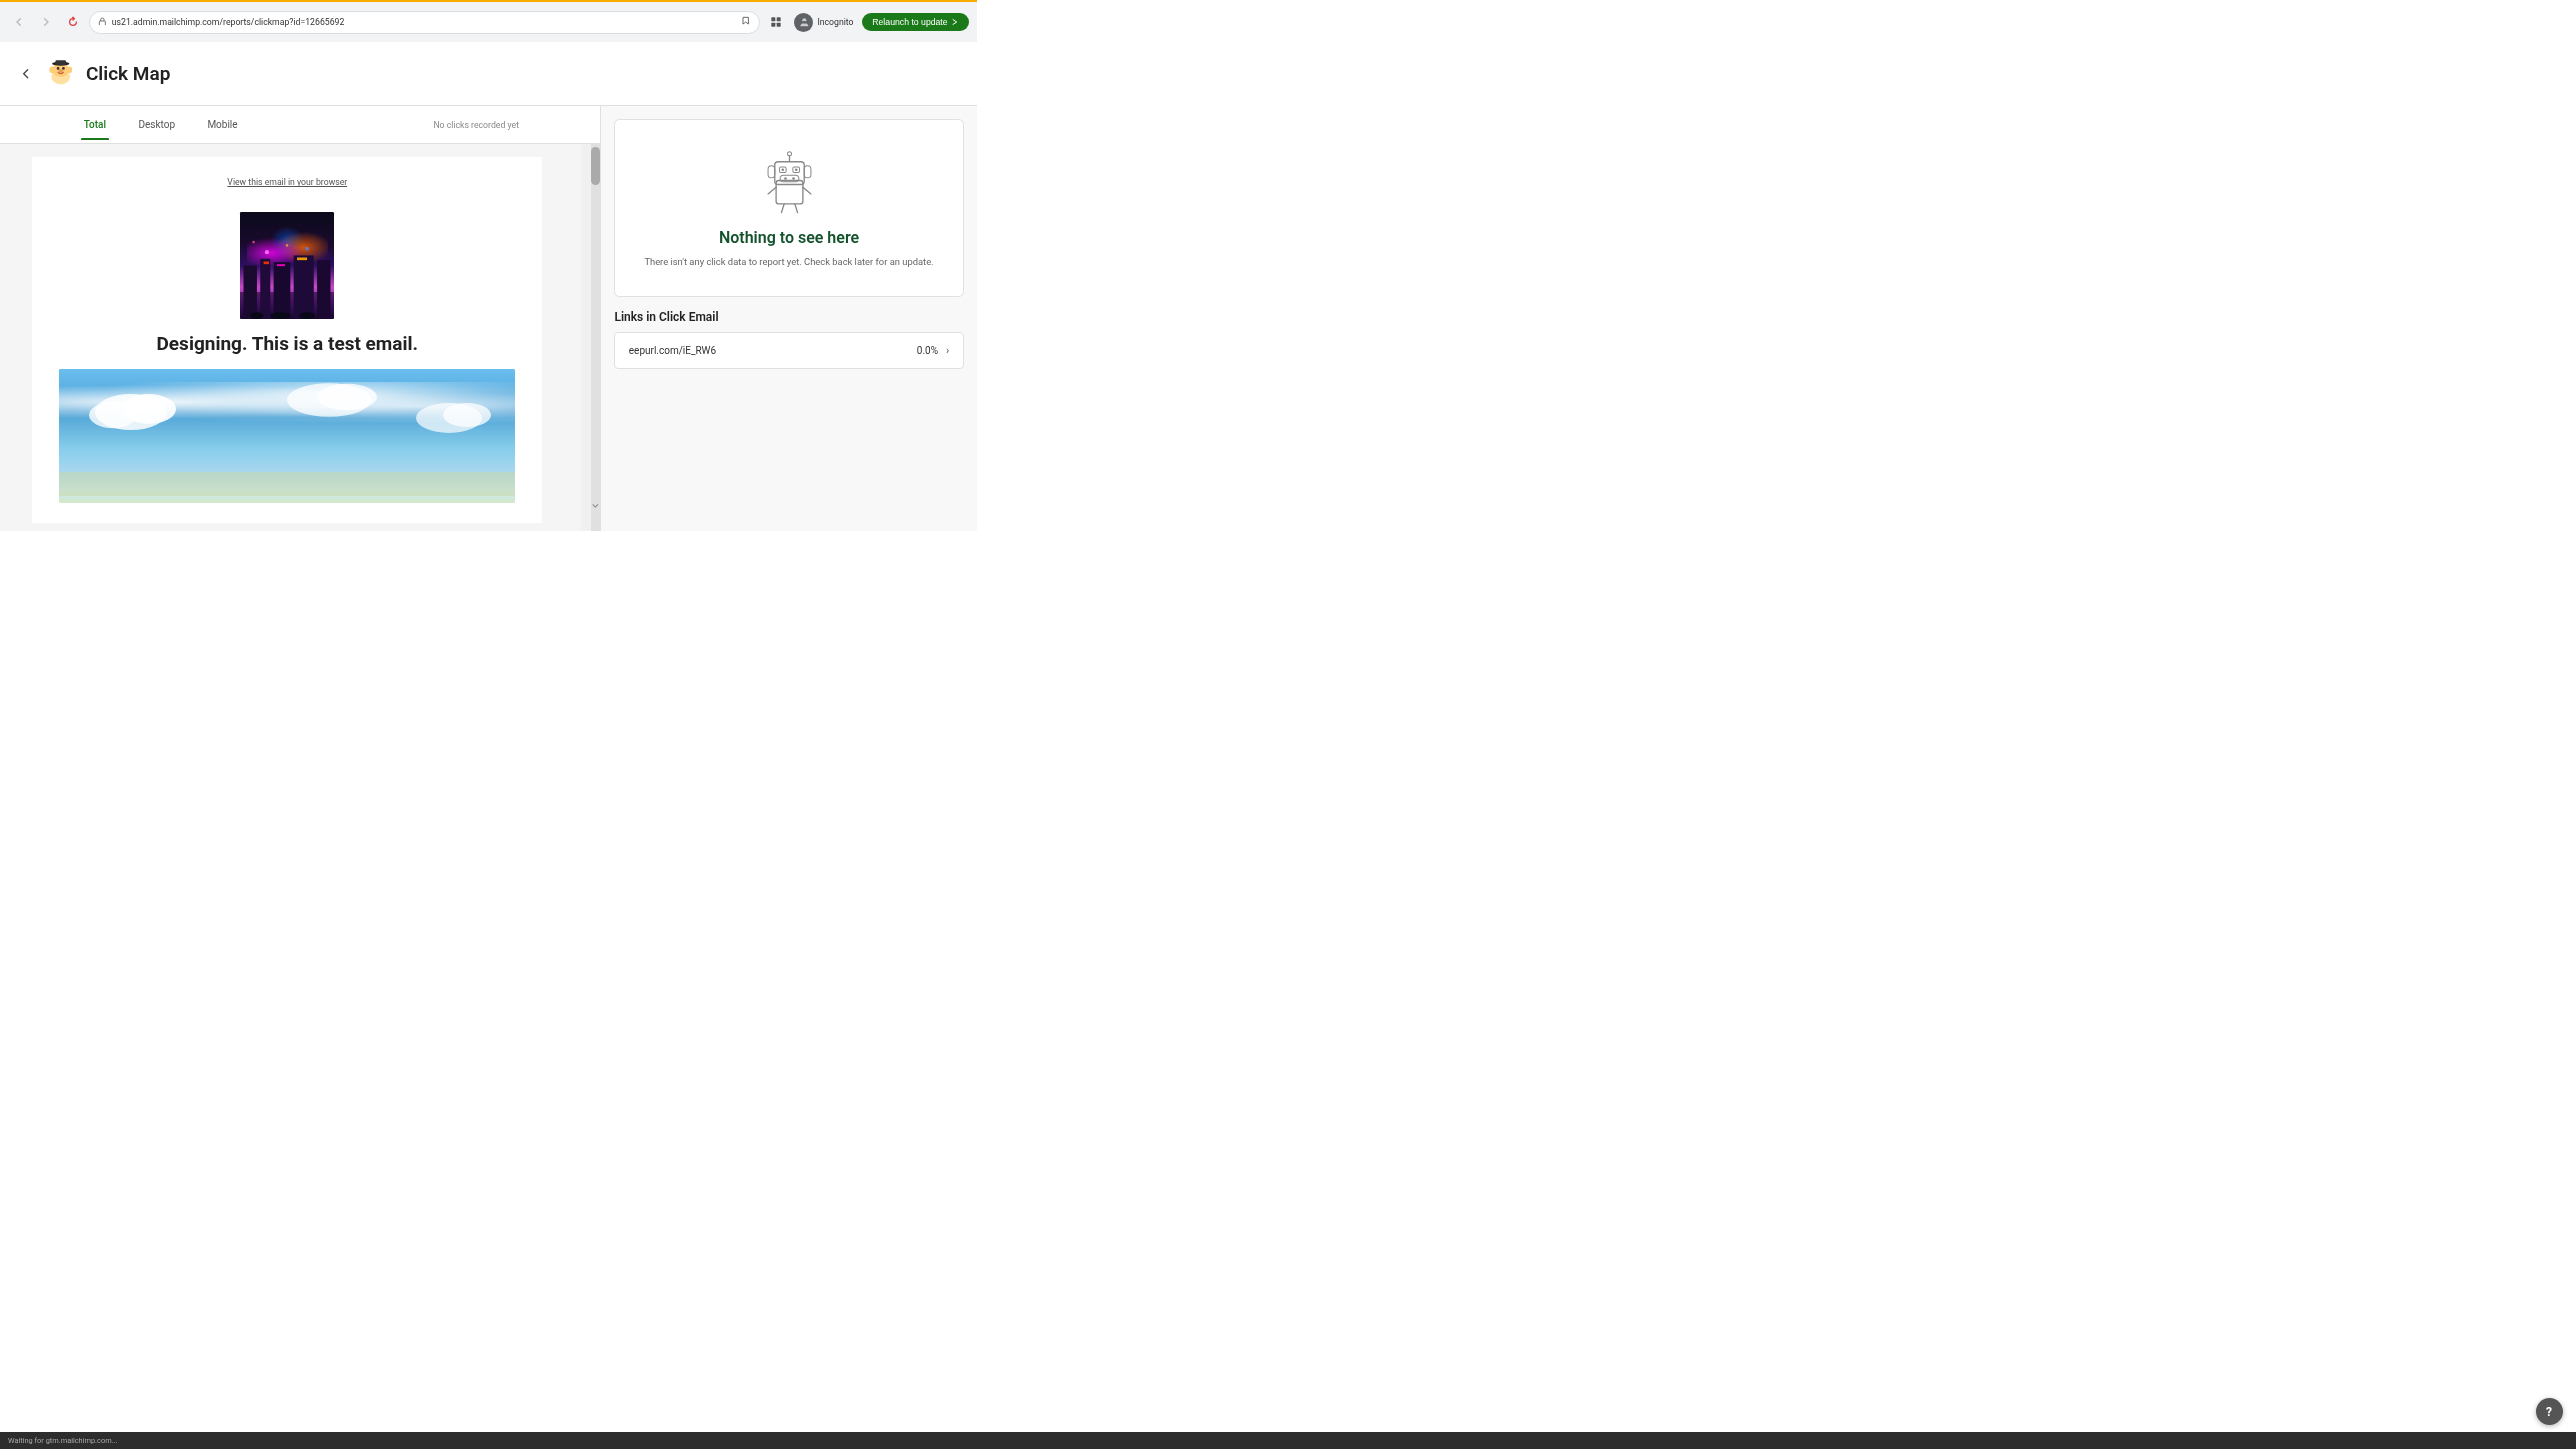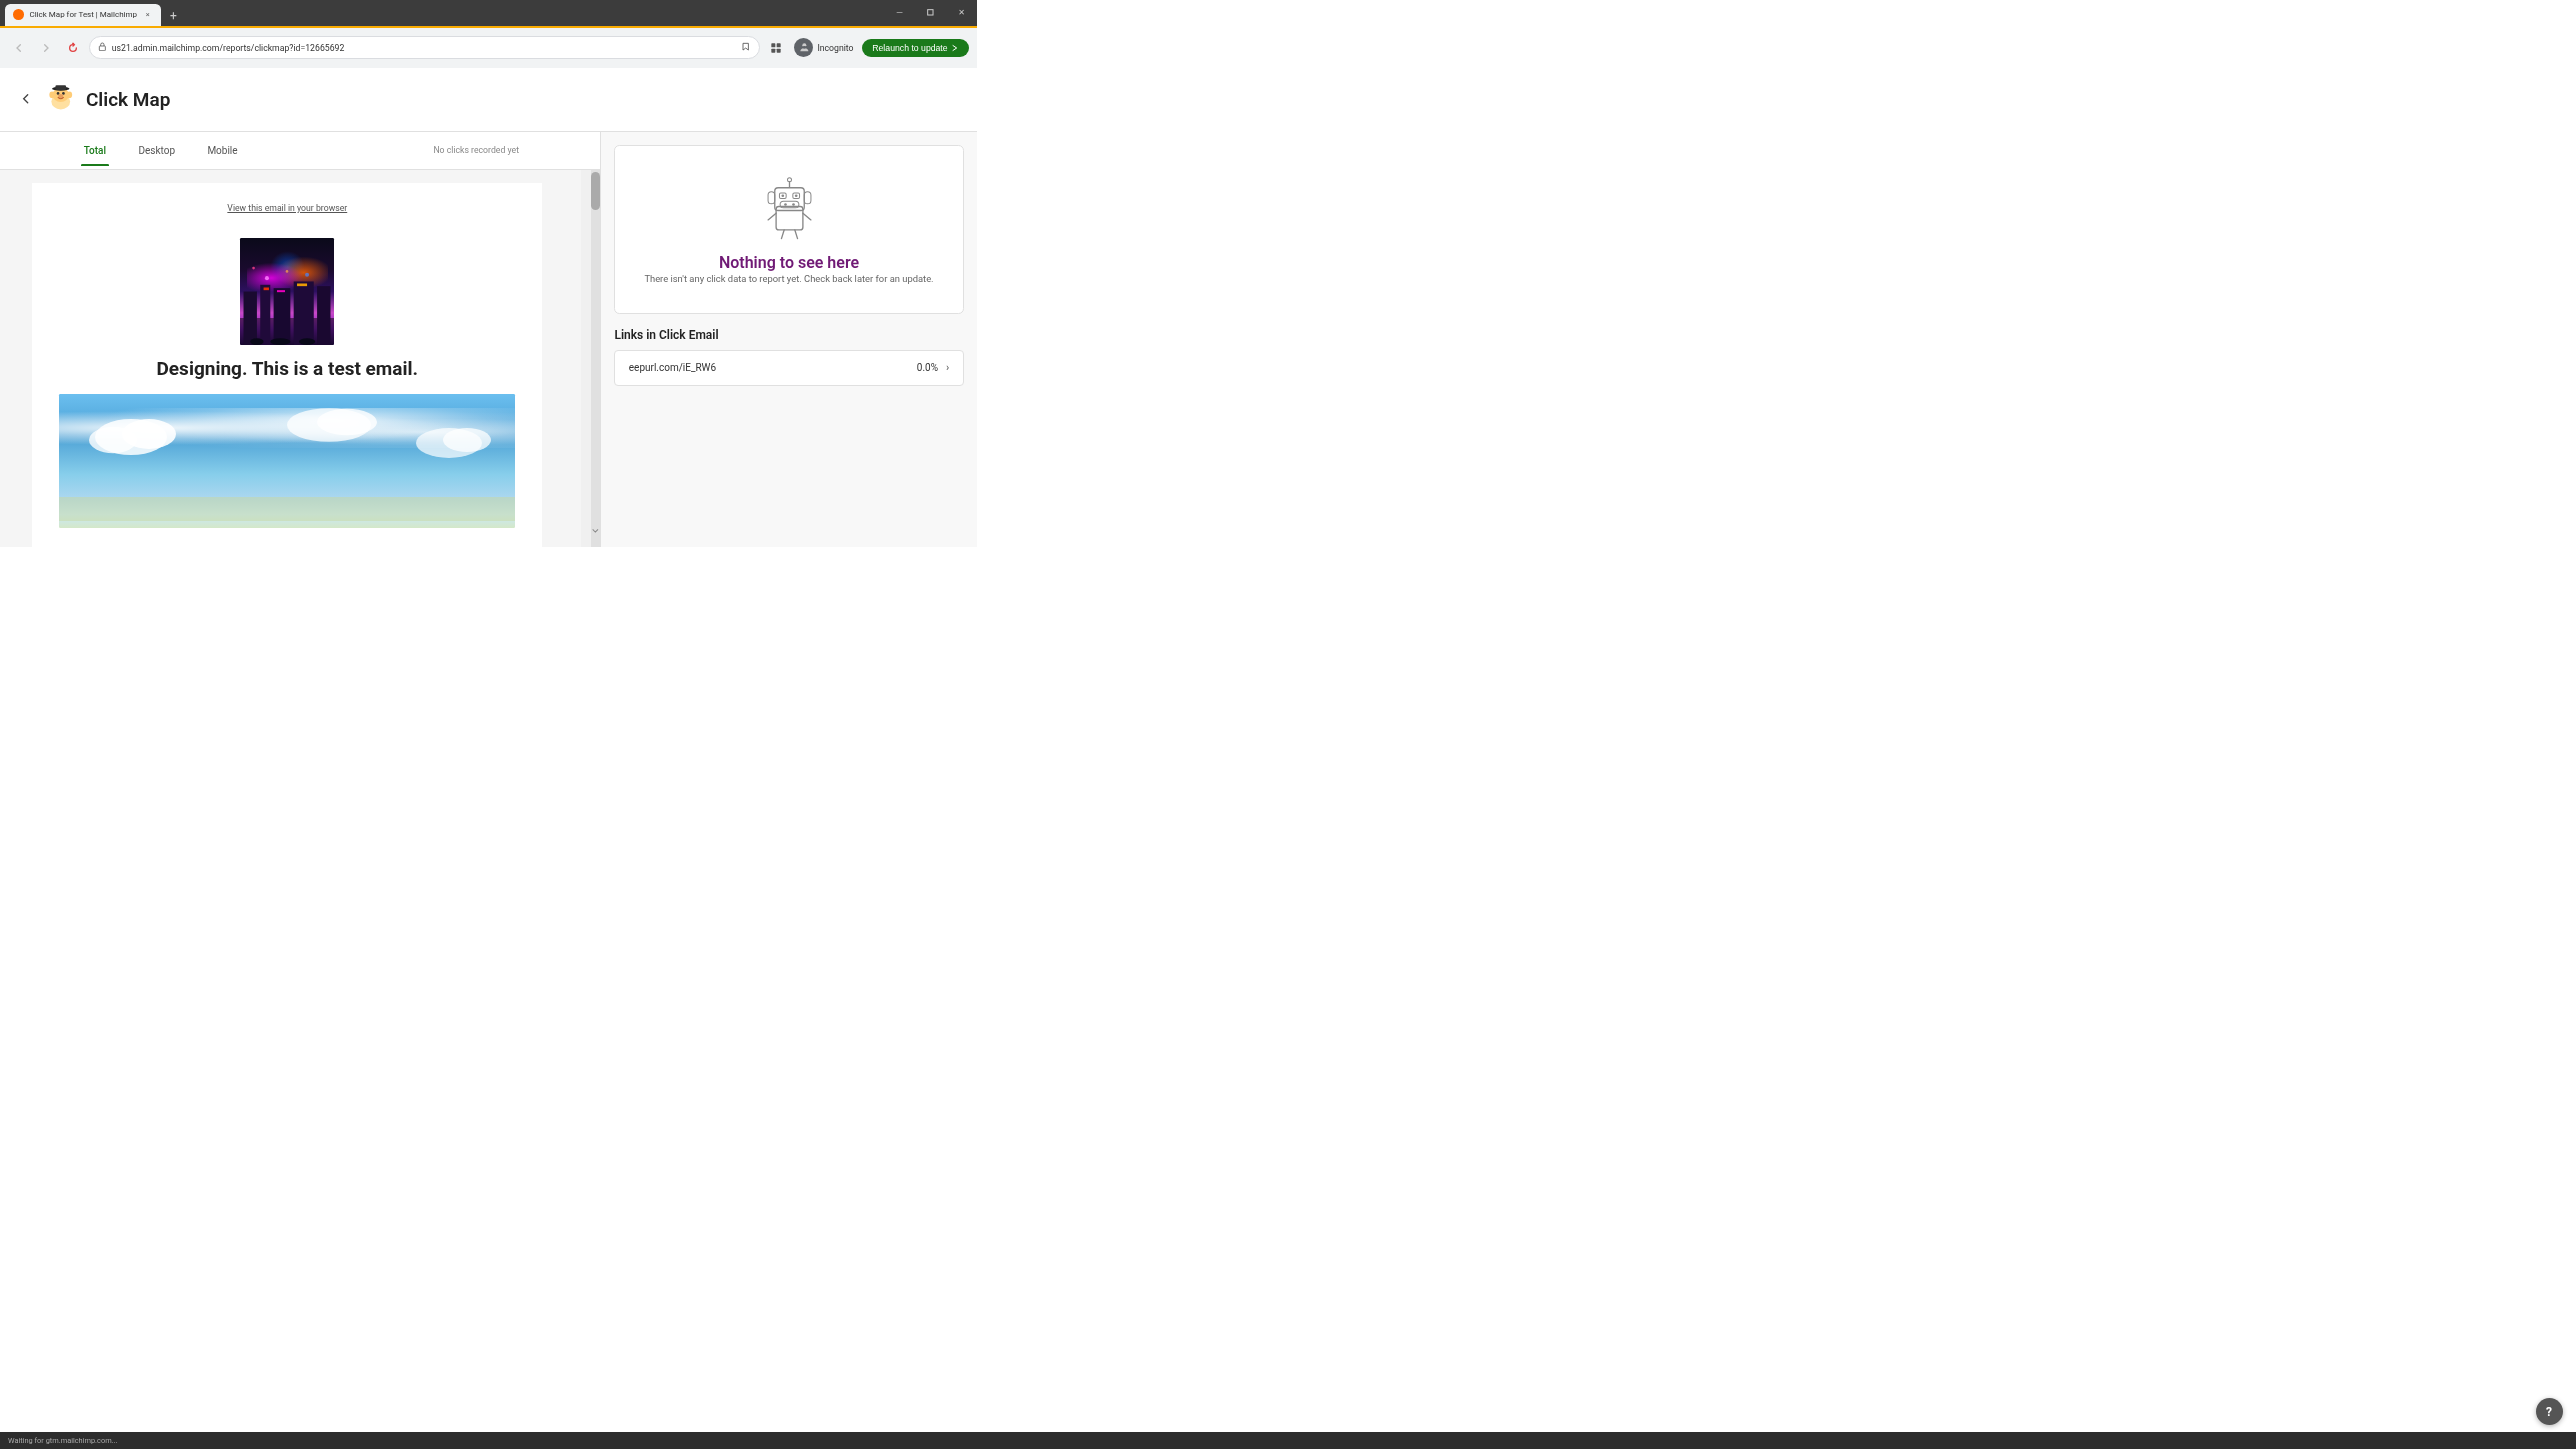--- a/index.html
+++ b/index.html
@@ -522,25 +522,6 @@
 
 <div class="browser-chrome">
 
-  <div class="title-bar-chrome">
-    <div style="display:flex; align-items:flex-end; height:25.5px; padding: 4px 5.4px 0 5.4px; gap:2.7px;">
-      <div class="tab-active">
-        <div class="tab-favicon"></div>
-        <span class="tab-title">Click Map for Test | Mailchimp</span>
-        <div class="tab-close">×</div>
-      </div>
-      <div class="tab-new">+</div>
-    </div>
-    <div class="win-controls-group">
-      <div class="win-control">─</div>
-      <div class="win-control">
-        <svg width="6.7" height="6.7" viewBox="0 0 10 10">
-            <rect x="1" y="1" width="8" height="8" fill="none" stroke="#ccc" stroke-width="1.5"></rect>
-          </svg>
-      </div>
-      <div class="win-control close">✕</div>
-    </div>
-  </div>
 
   <div class="yellow-loading-bar"></div>
 

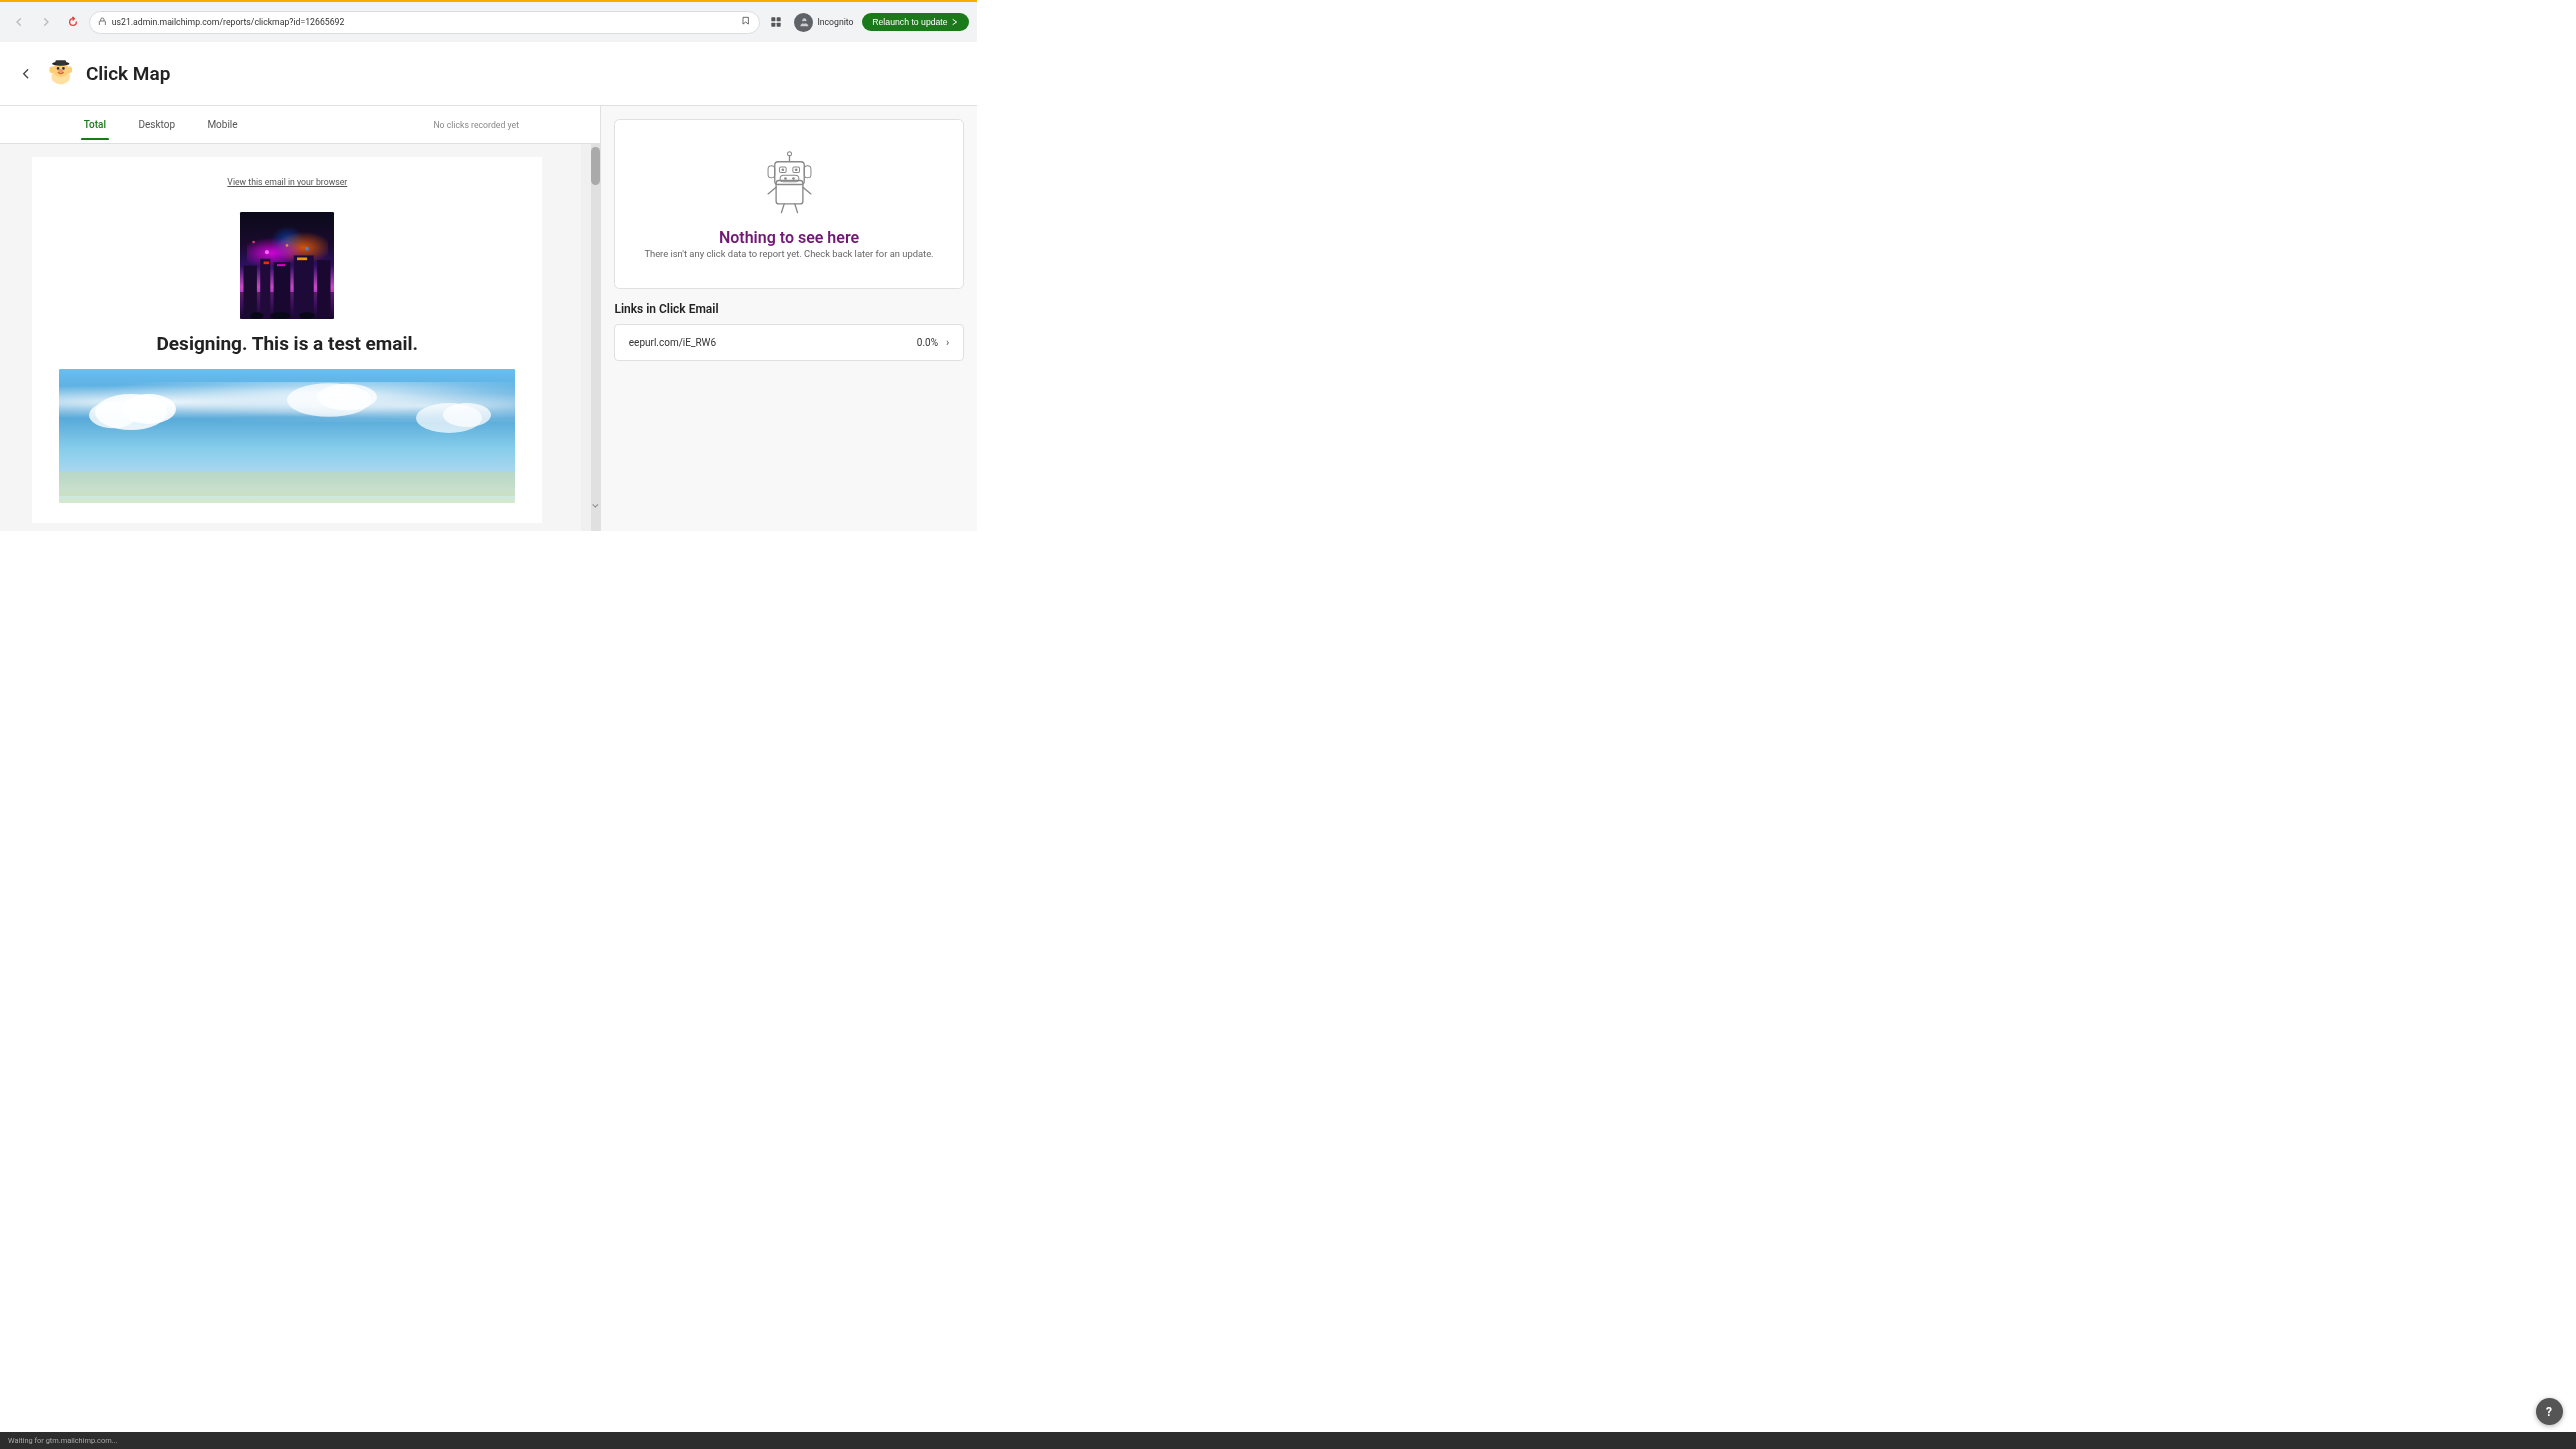--- a/index.html
+++ b/index.html
@@ -403,7 +403,8 @@
     .nothing-title {
       font-size: 16px;
       font-weight: 600;
-      color: #701a75;
+      color: #14532d;
+      margin-bottom: 8px;
     }
 
     .nothing-desc {

